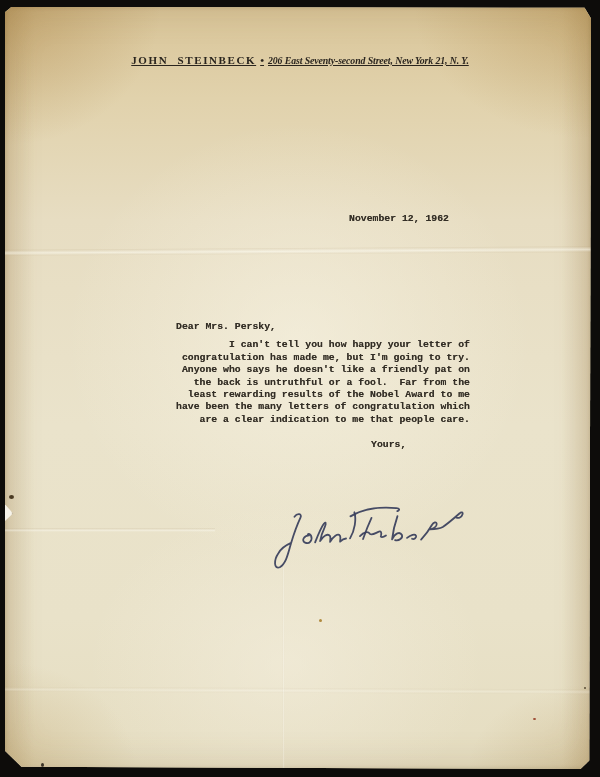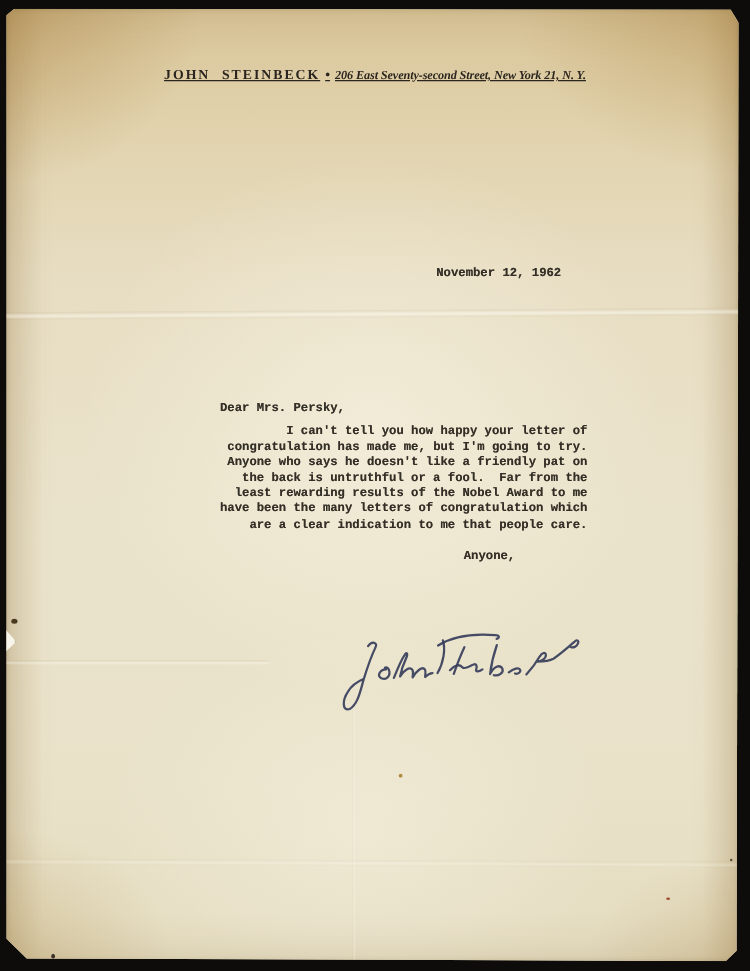--- a/index.html
+++ b/index.html
@@ -96,7 +96,7 @@
 least rewarding results of the Nobel Award to me
 have been the many letters of congratulation which
 are a clear indication to me that people care.</div>
-      <div class="tw closing">Anyone,</div>
+      <div class="tw closing">Yours,</div>
     </div>
 
     <svg class="signature" width="230" height="72" viewBox="0 0 230 72" role="img" aria-label="John Steinbeck">

